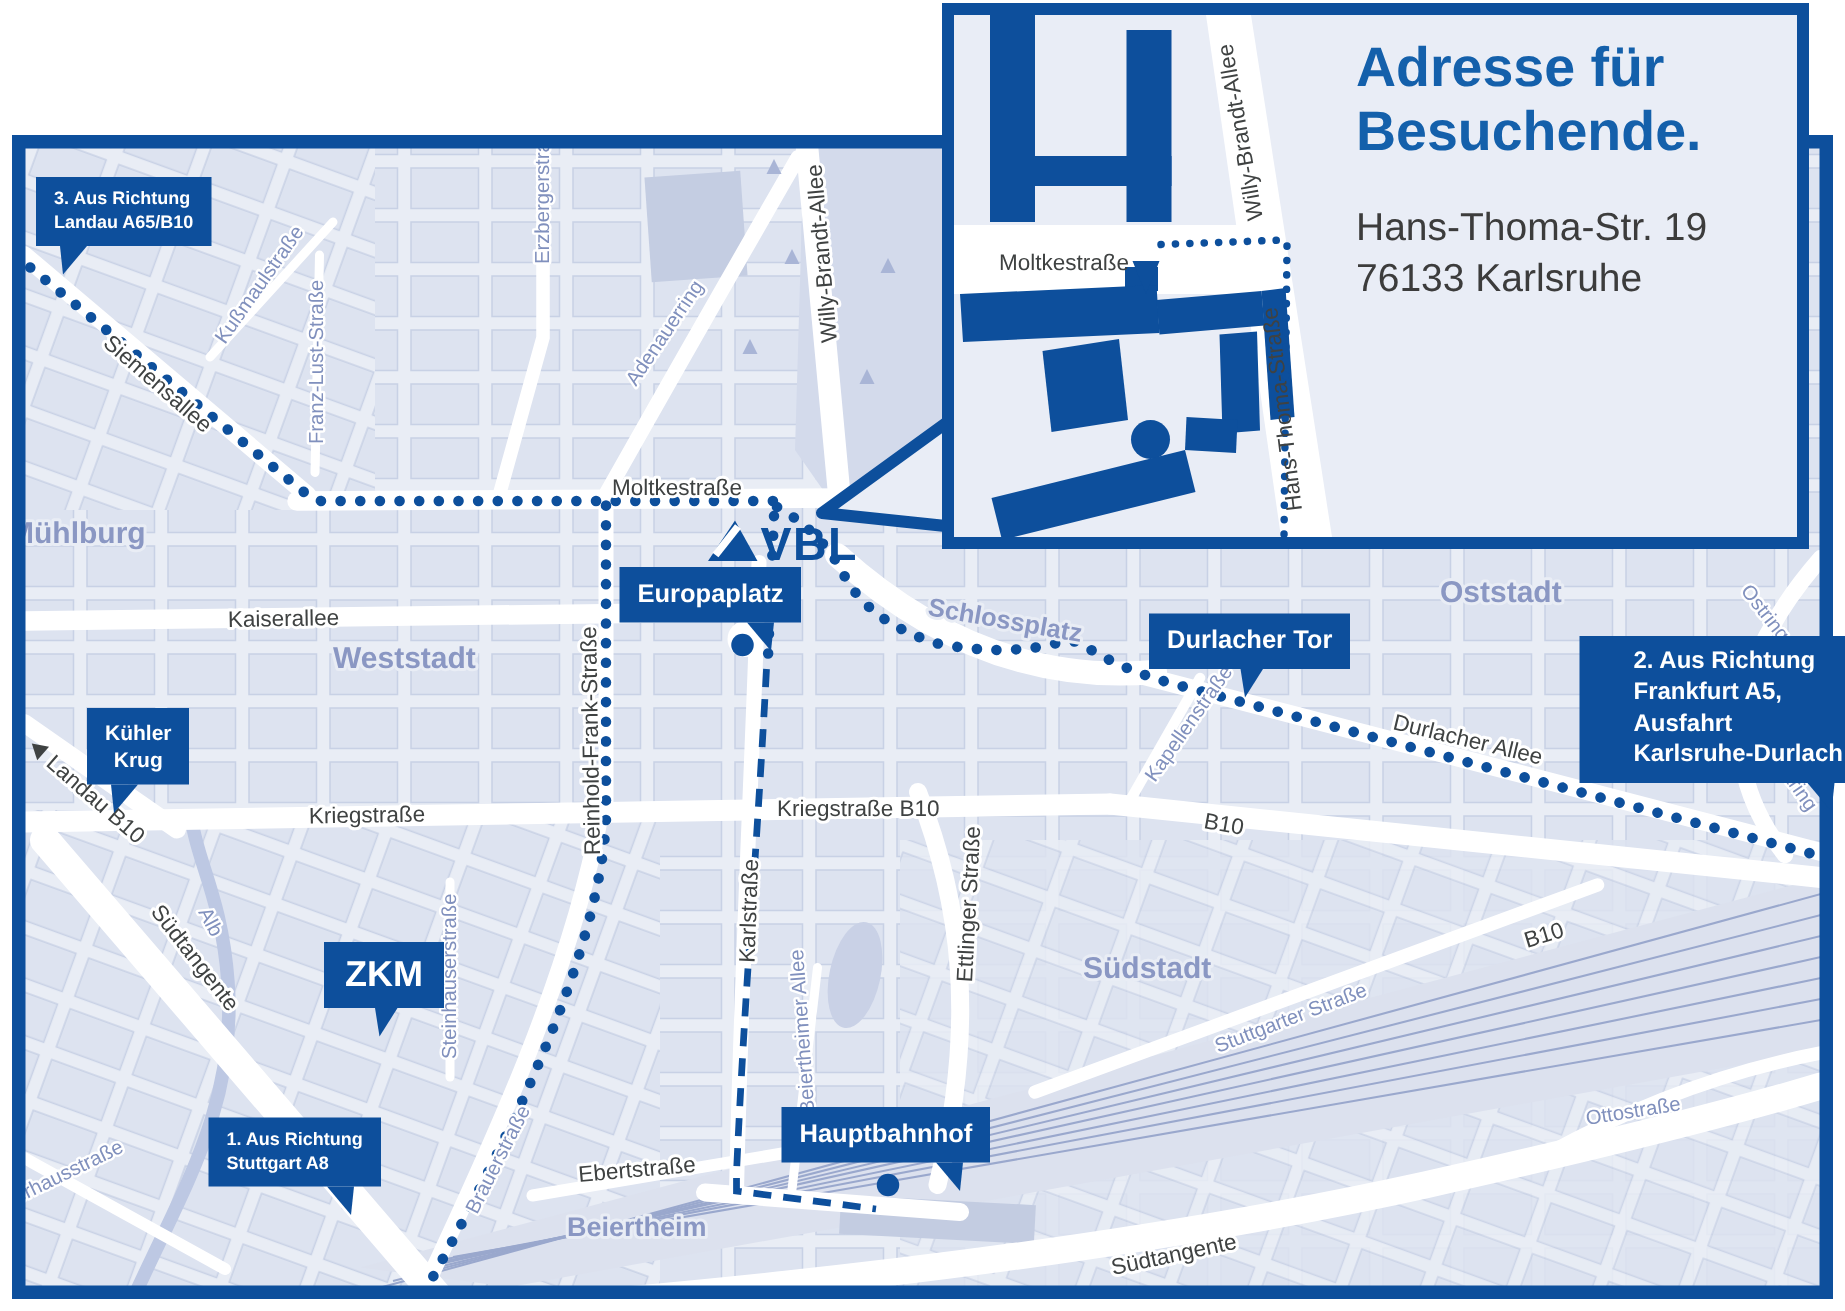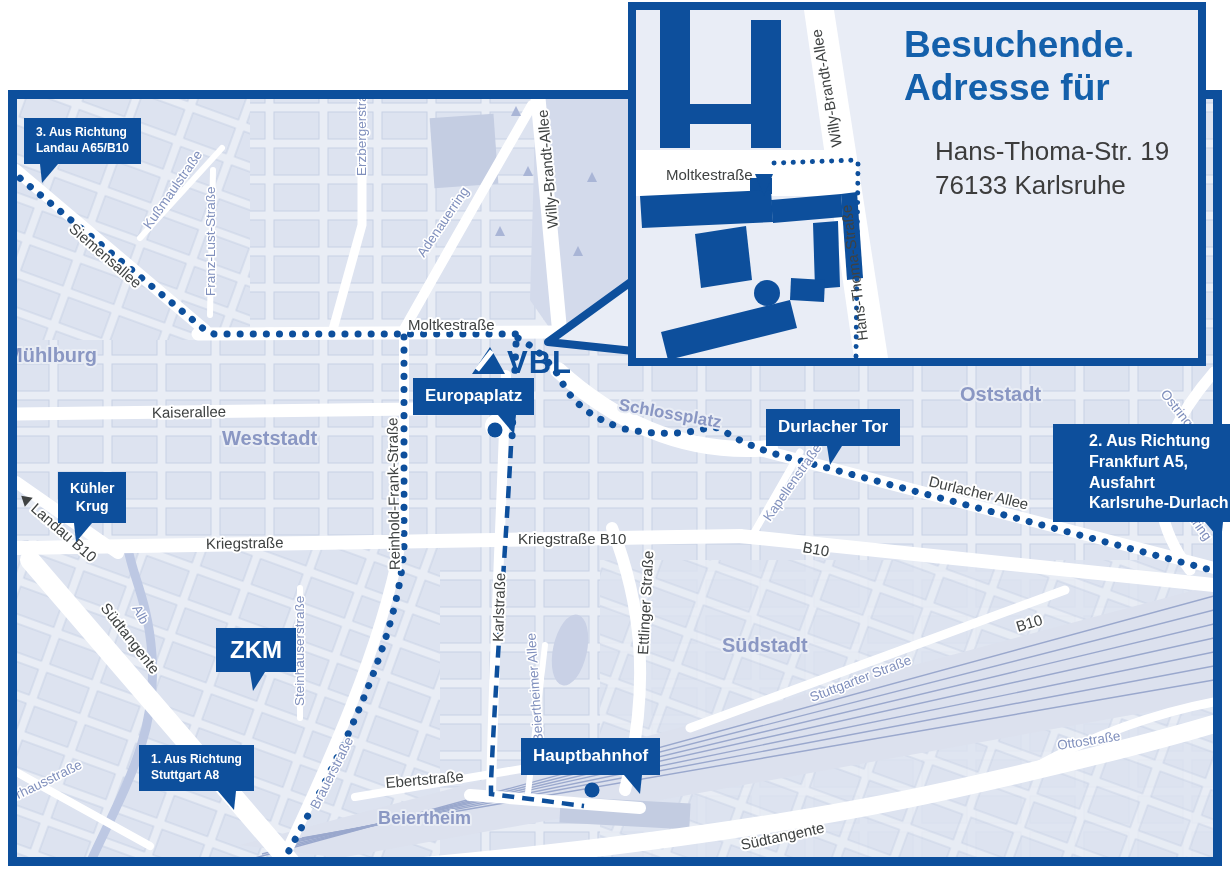--- a/index.html
+++ b/index.html
@@ -266,8 +266,8 @@
       <text class="ist" transform="translate(232,330) rotate(-97)">Hans-Thoma-Straße</text>
     </svg>
     <div class="ititle">
+      <div>Adresse für</div>
       <div>Besuchende.</div>
-      <div>Adresse für</div>
     </div>
     <div class="iaddr">
       <div>Hans-Thoma-Str. 19</div>

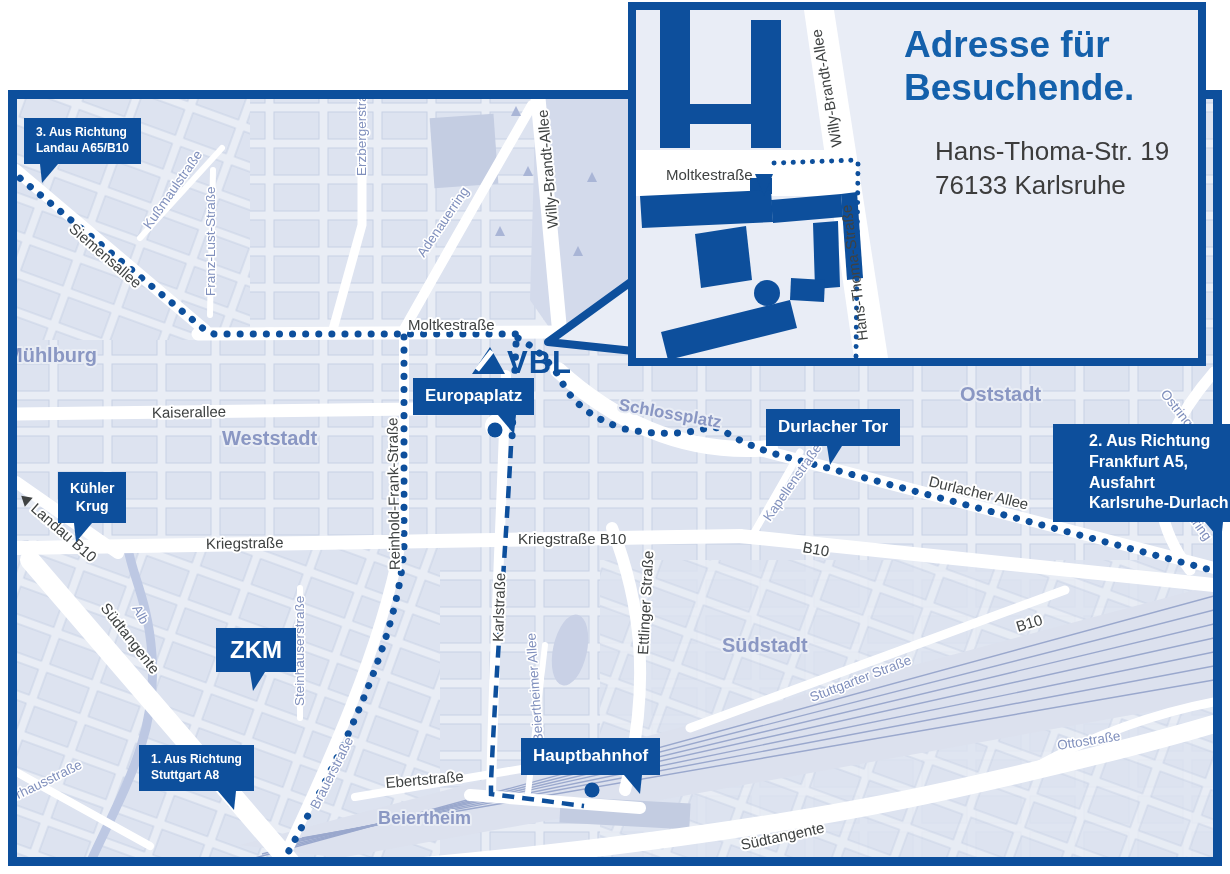--- a/index.html
+++ b/index.html
@@ -32,7 +32,7 @@
   .inset{position:absolute;z-index:40;left:628px;top:2px;width:562px;height:348px;border:8px solid #0d4f9c;background:#e9edf6;}
   .inset svg{position:absolute;left:0;top:0;}
   .ititle{position:absolute;left:268px;top:14px;color:#1460ab;font-weight:bold;font-size:37px;line-height:1.16;}
-  .iaddr{position:absolute;left:268px;top:124px;color:#3c3c3c;font-size:26px;line-height:1.32;margin-left:31px;}
+  .iaddr{position:absolute;left:268px;top:124px;color:#3c3c3c;font-size:26px;line-height:1.32;}
   .ist{font-family:"Liberation Sans",sans-serif;font-size:15px;fill:#3f4242;}
 </style>
 </head>

